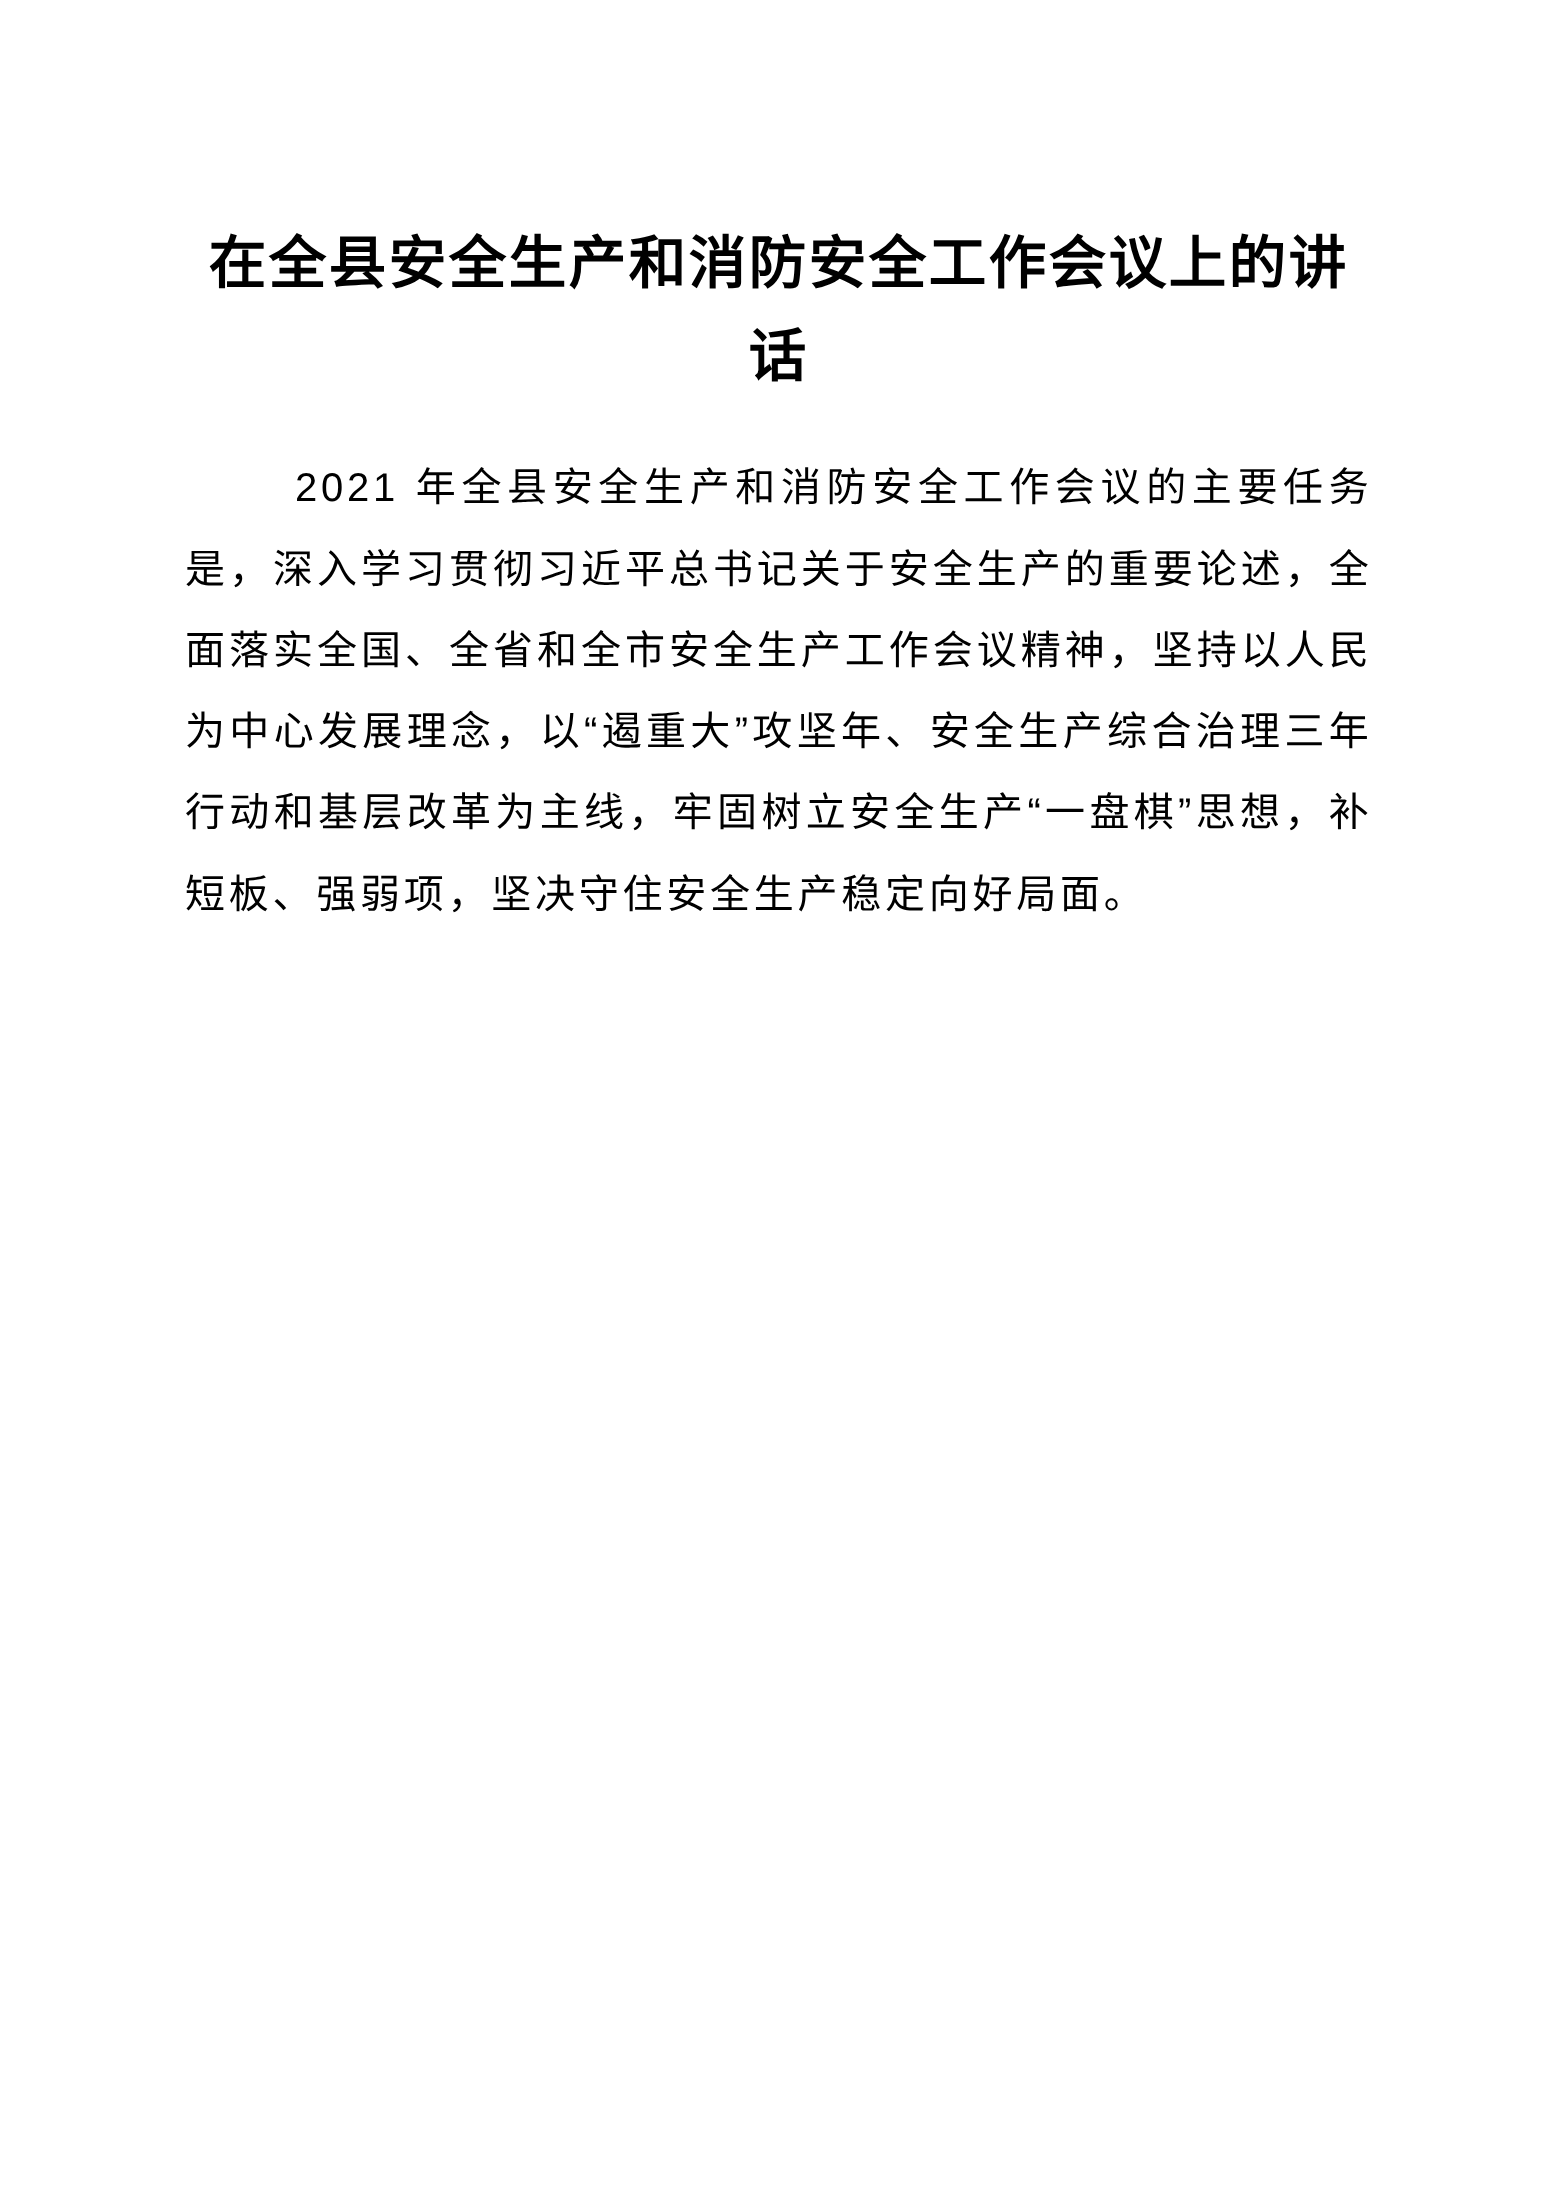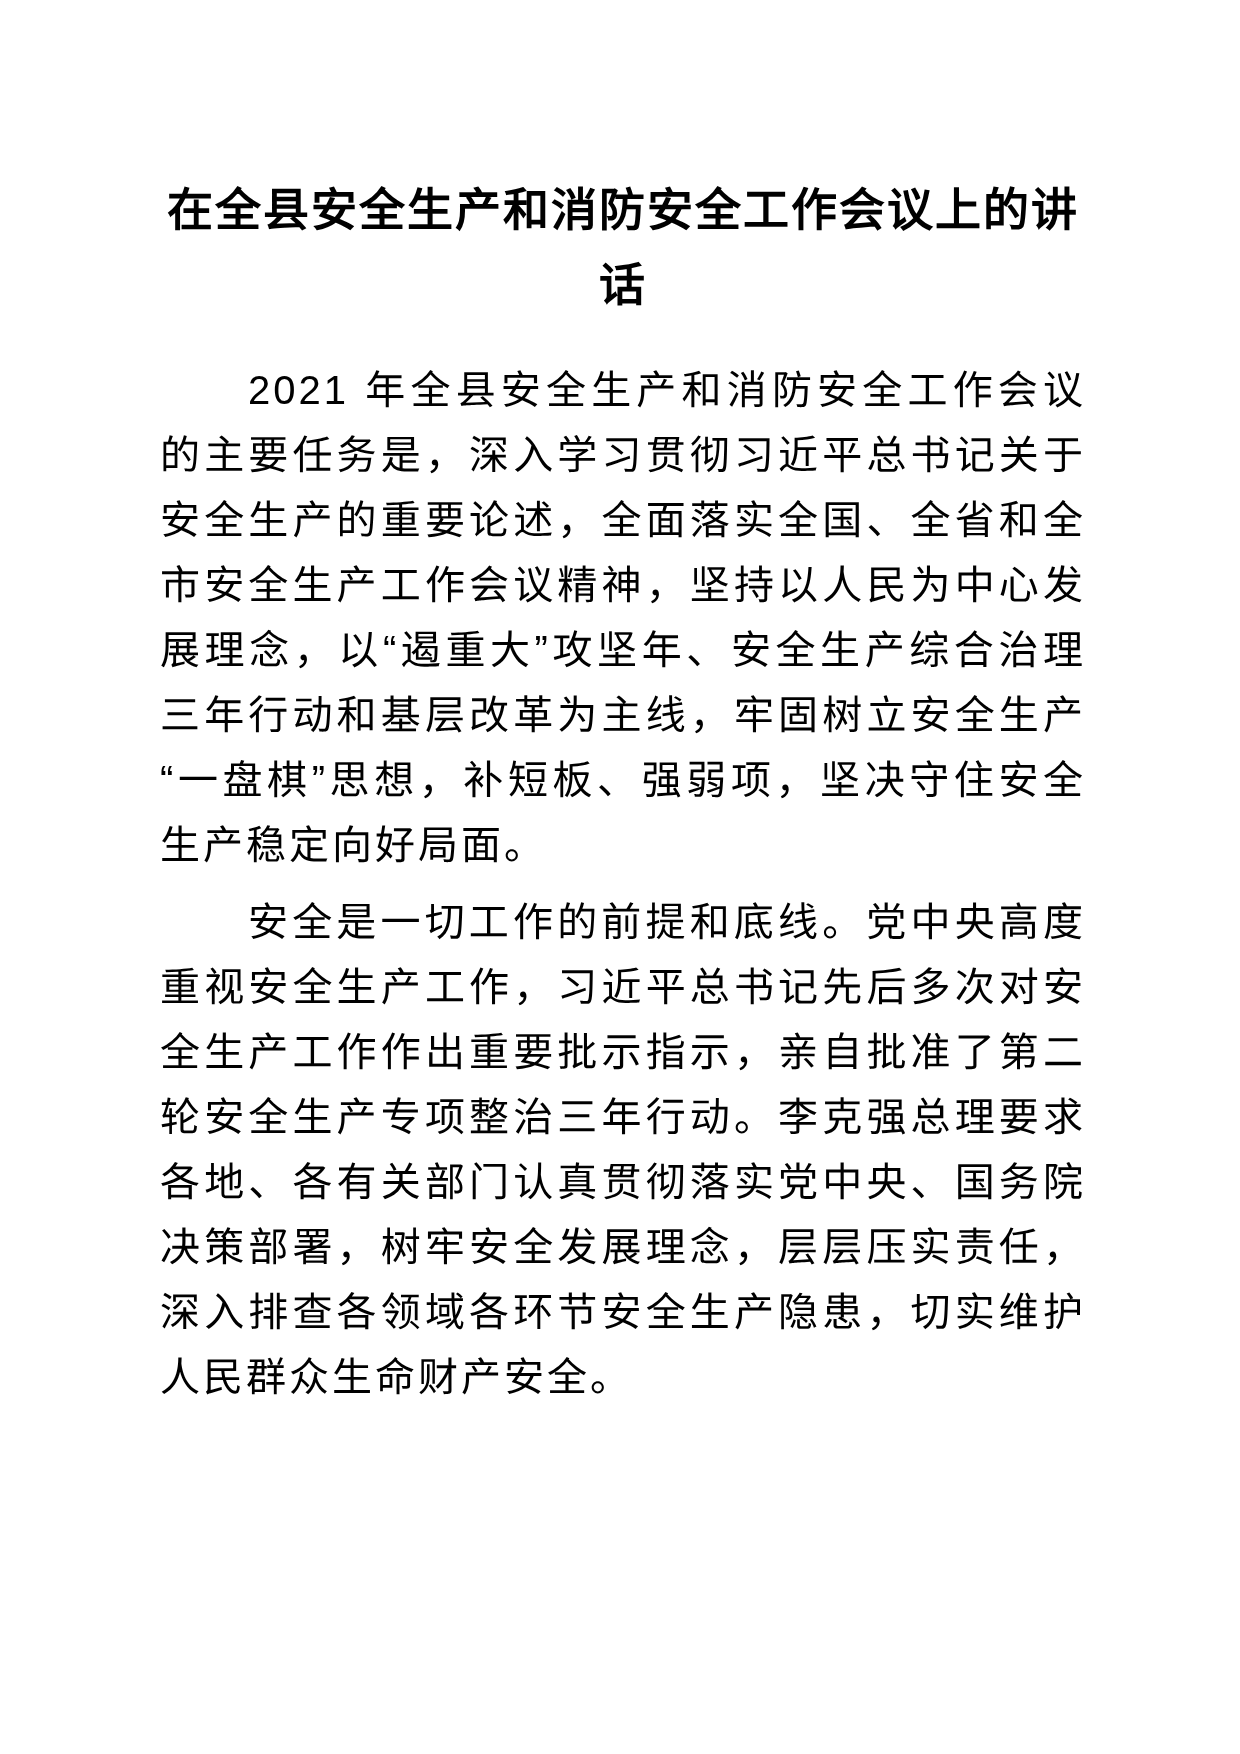--- a/index.html
+++ b/index.html
@@ -32,8 +32,8 @@
     color: #000000;
   }
   .para {
-    margin: 12px;
-    font-size: 40px;
+    margin: 0;
+    font-size: 32px;
     line-height: 65px;
     letter-spacing: 3px;
     text-align: justify;

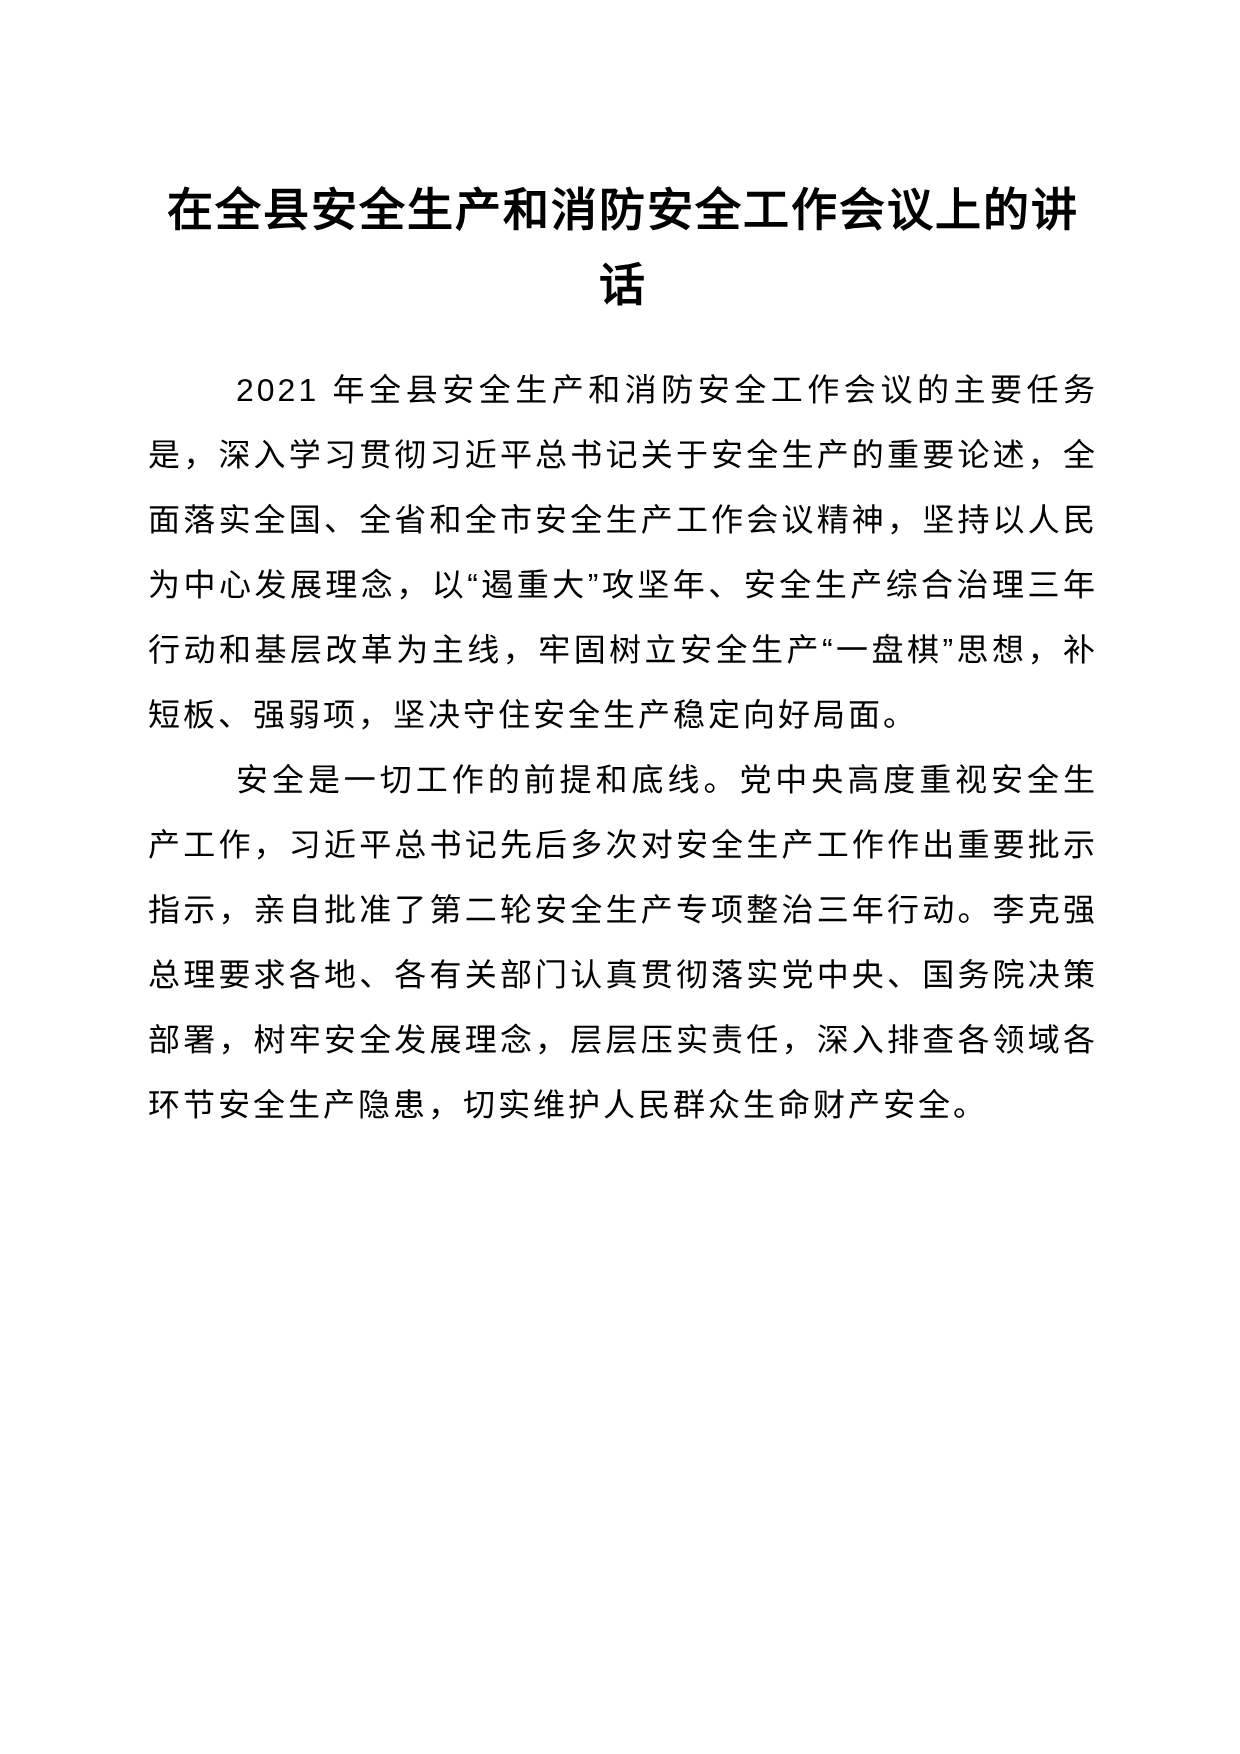--- a/index.html
+++ b/index.html
@@ -56,7 +56,6 @@
     <p class="para">2021 年全县安全生产和消防安全工作会议的主要任务是，深入学习贯彻习近平总书记关于安全生产的重要论述，全面落实全国、全省和全市安全生产工作会议精神，坚持以人民为中心发展理念，以“遏重大”攻坚年、安全生产综合治理三年行动和基层改革为主线，牢固树立安全生产“一盘棋”思想，补短板、强弱项，坚决守住安全生产稳定向好局面。</p>
 
 
-    <p class="para">安全是一切工作的前提和底线。党中央高度重视安全生产工作，习近平总书记先后多次对安全生产工作作出重要批示指示，亲自批准了第二轮安全生产专项整治三年行动。李克强总理要求各地、各有关部门认真贯彻落实党中央、国务院决策部署，树牢安全发展理念，层层压实责任，深入排查各领域各环节安全生产隐患，切实维护人民群众生命财产安全。</p>
 
   </div>
 </div>

